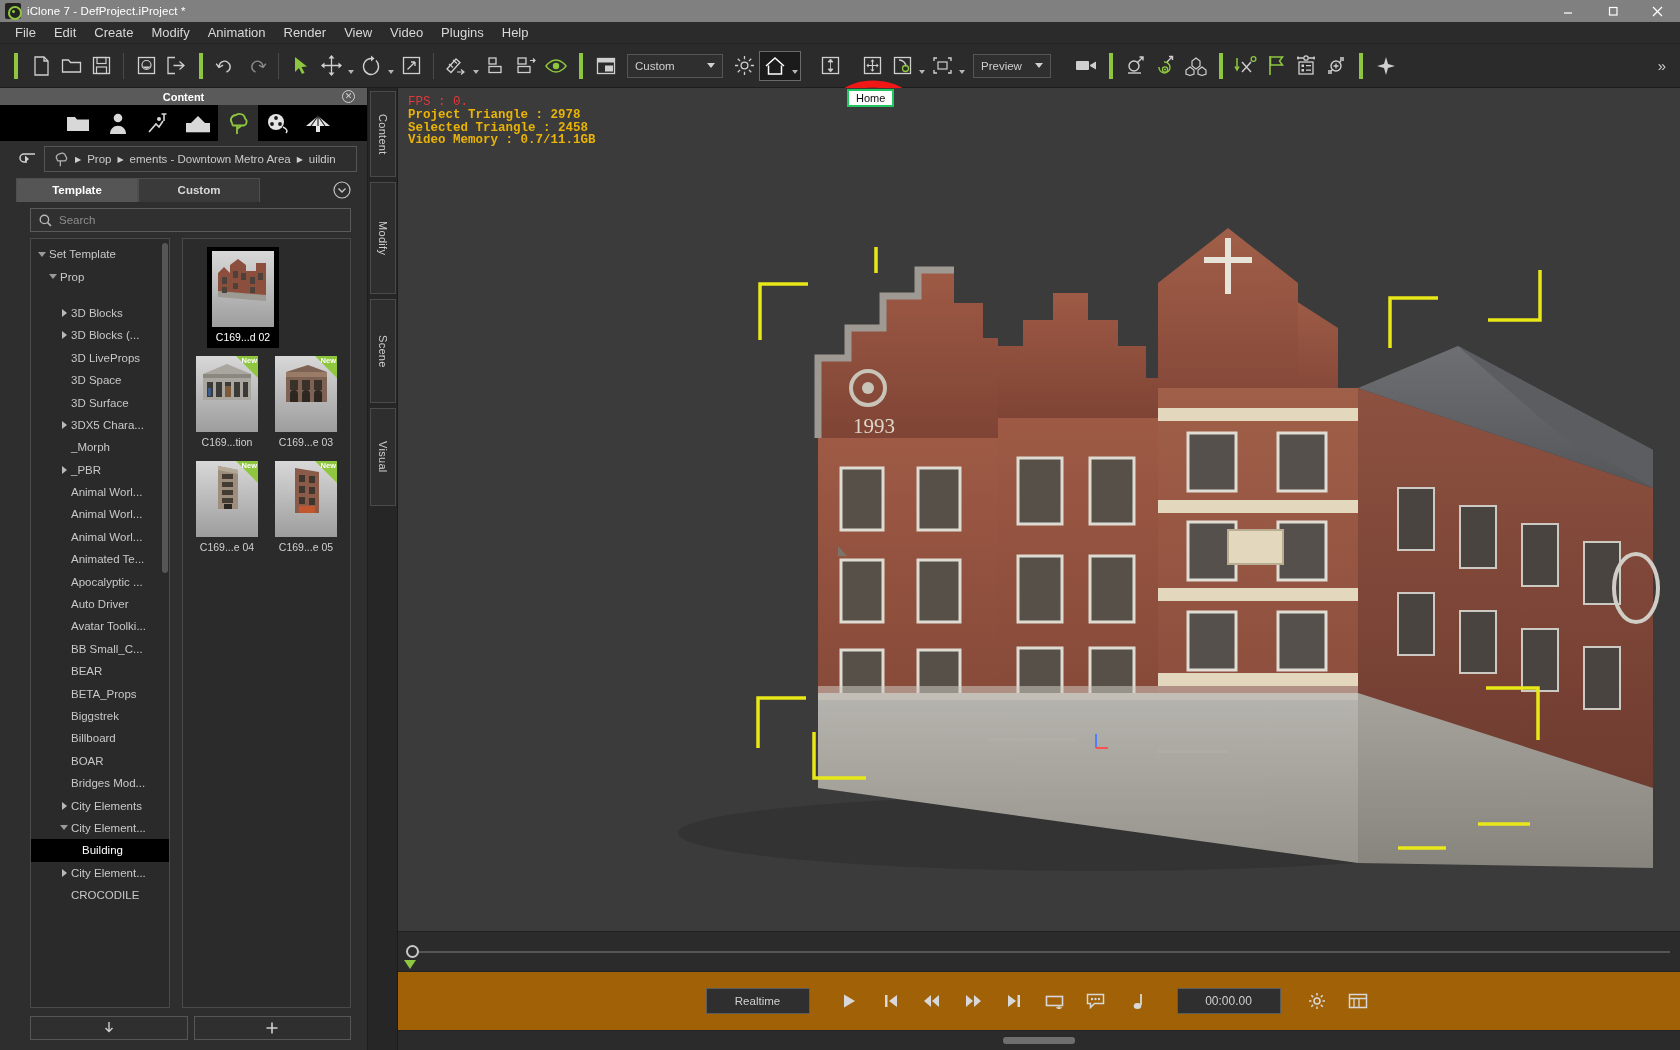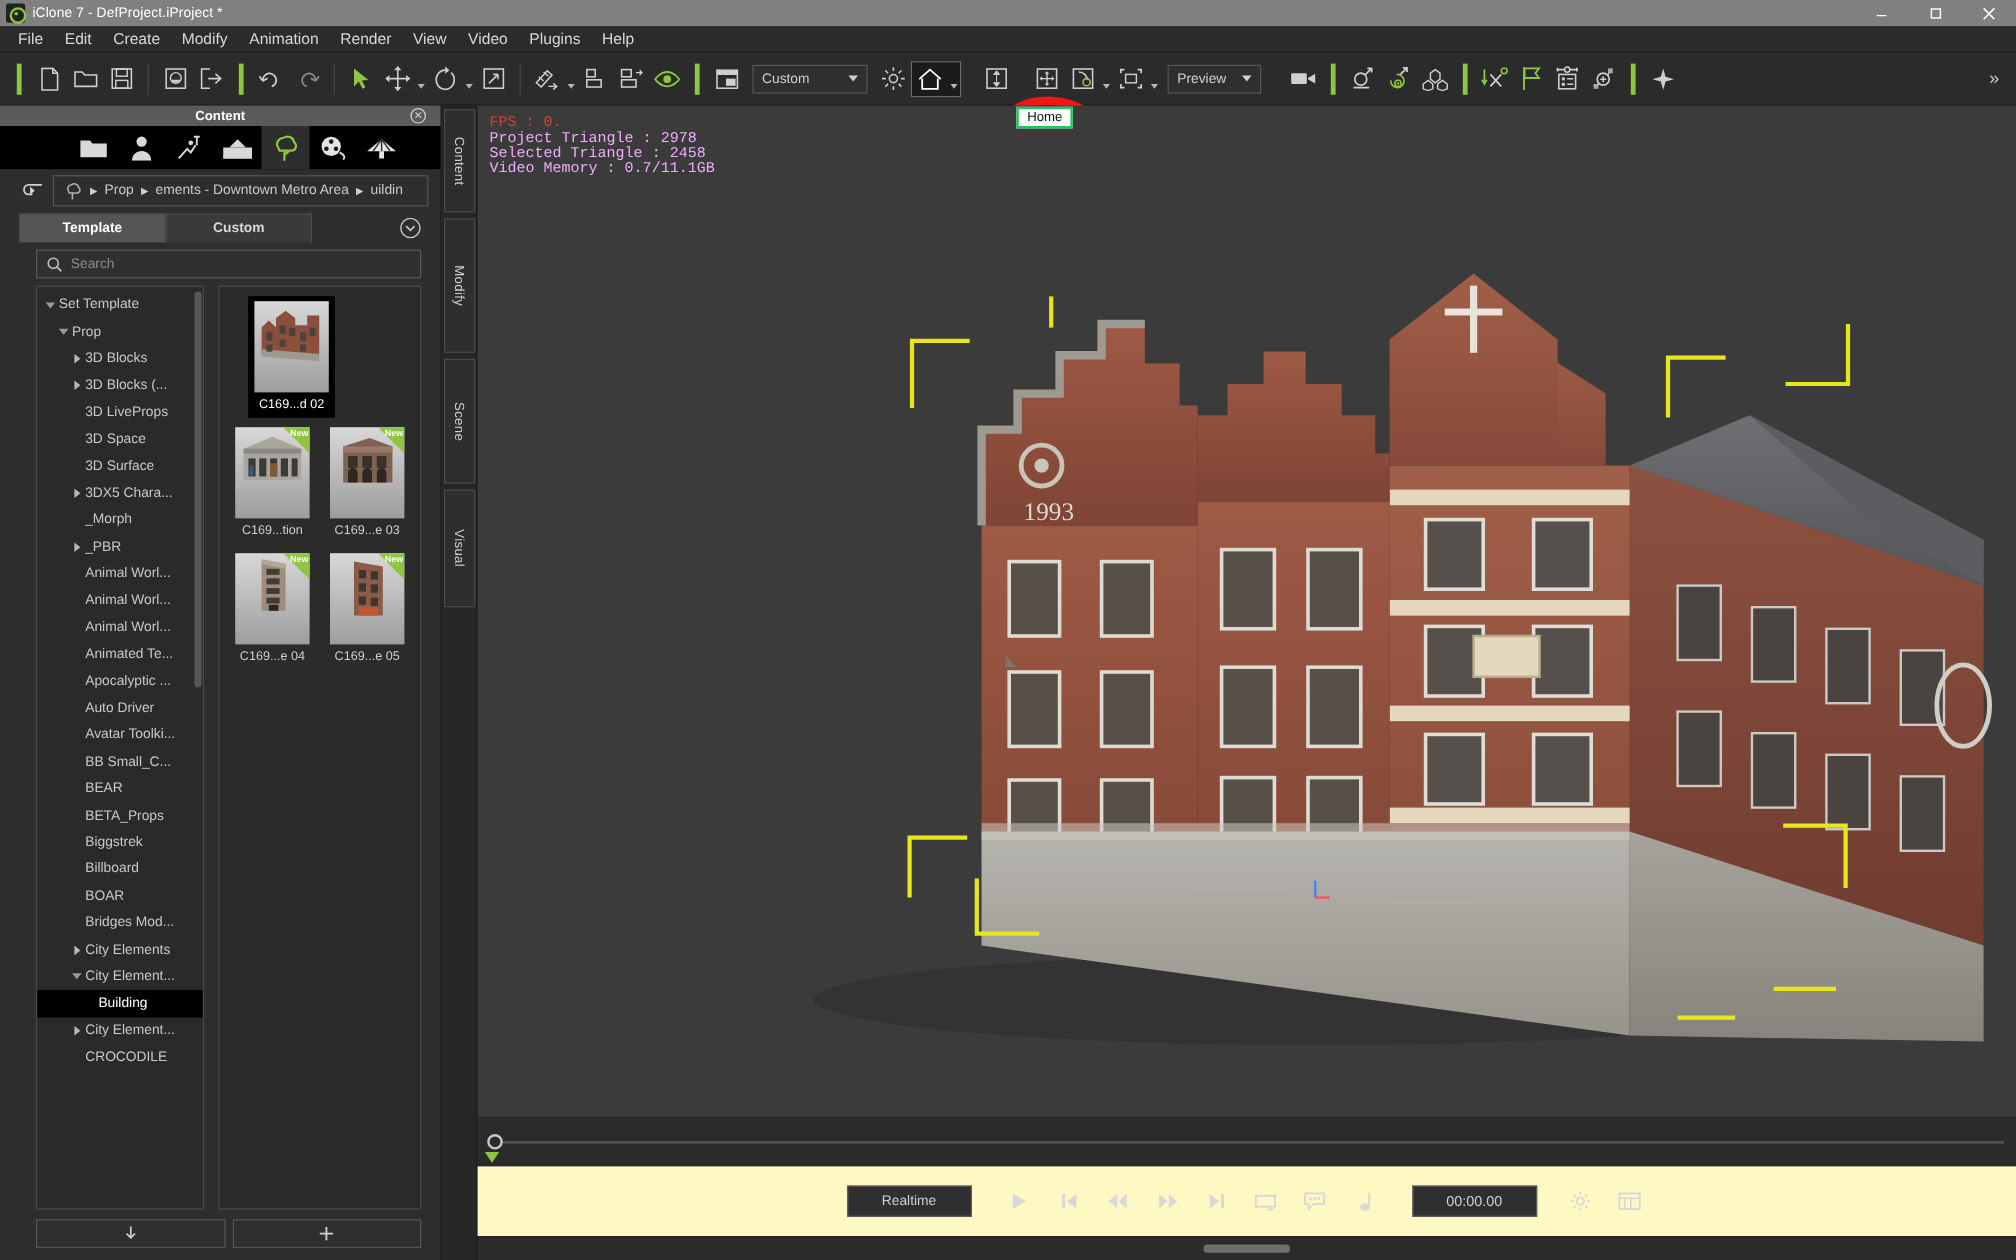--- a/index.html
+++ b/index.html
@@ -234,7 +234,7 @@
     font-size:12.5px; line-height:12.8px; z-index:4;
   }
   .stats .fps { color:#e03a3a; }
-  .stats .y { color:#f0abfc; }
+  .stats .y { color:#eab308;font-weight:bold; }
 
   
   .scene { position:absolute; left:0; top:0; right:0; bottom:0; }

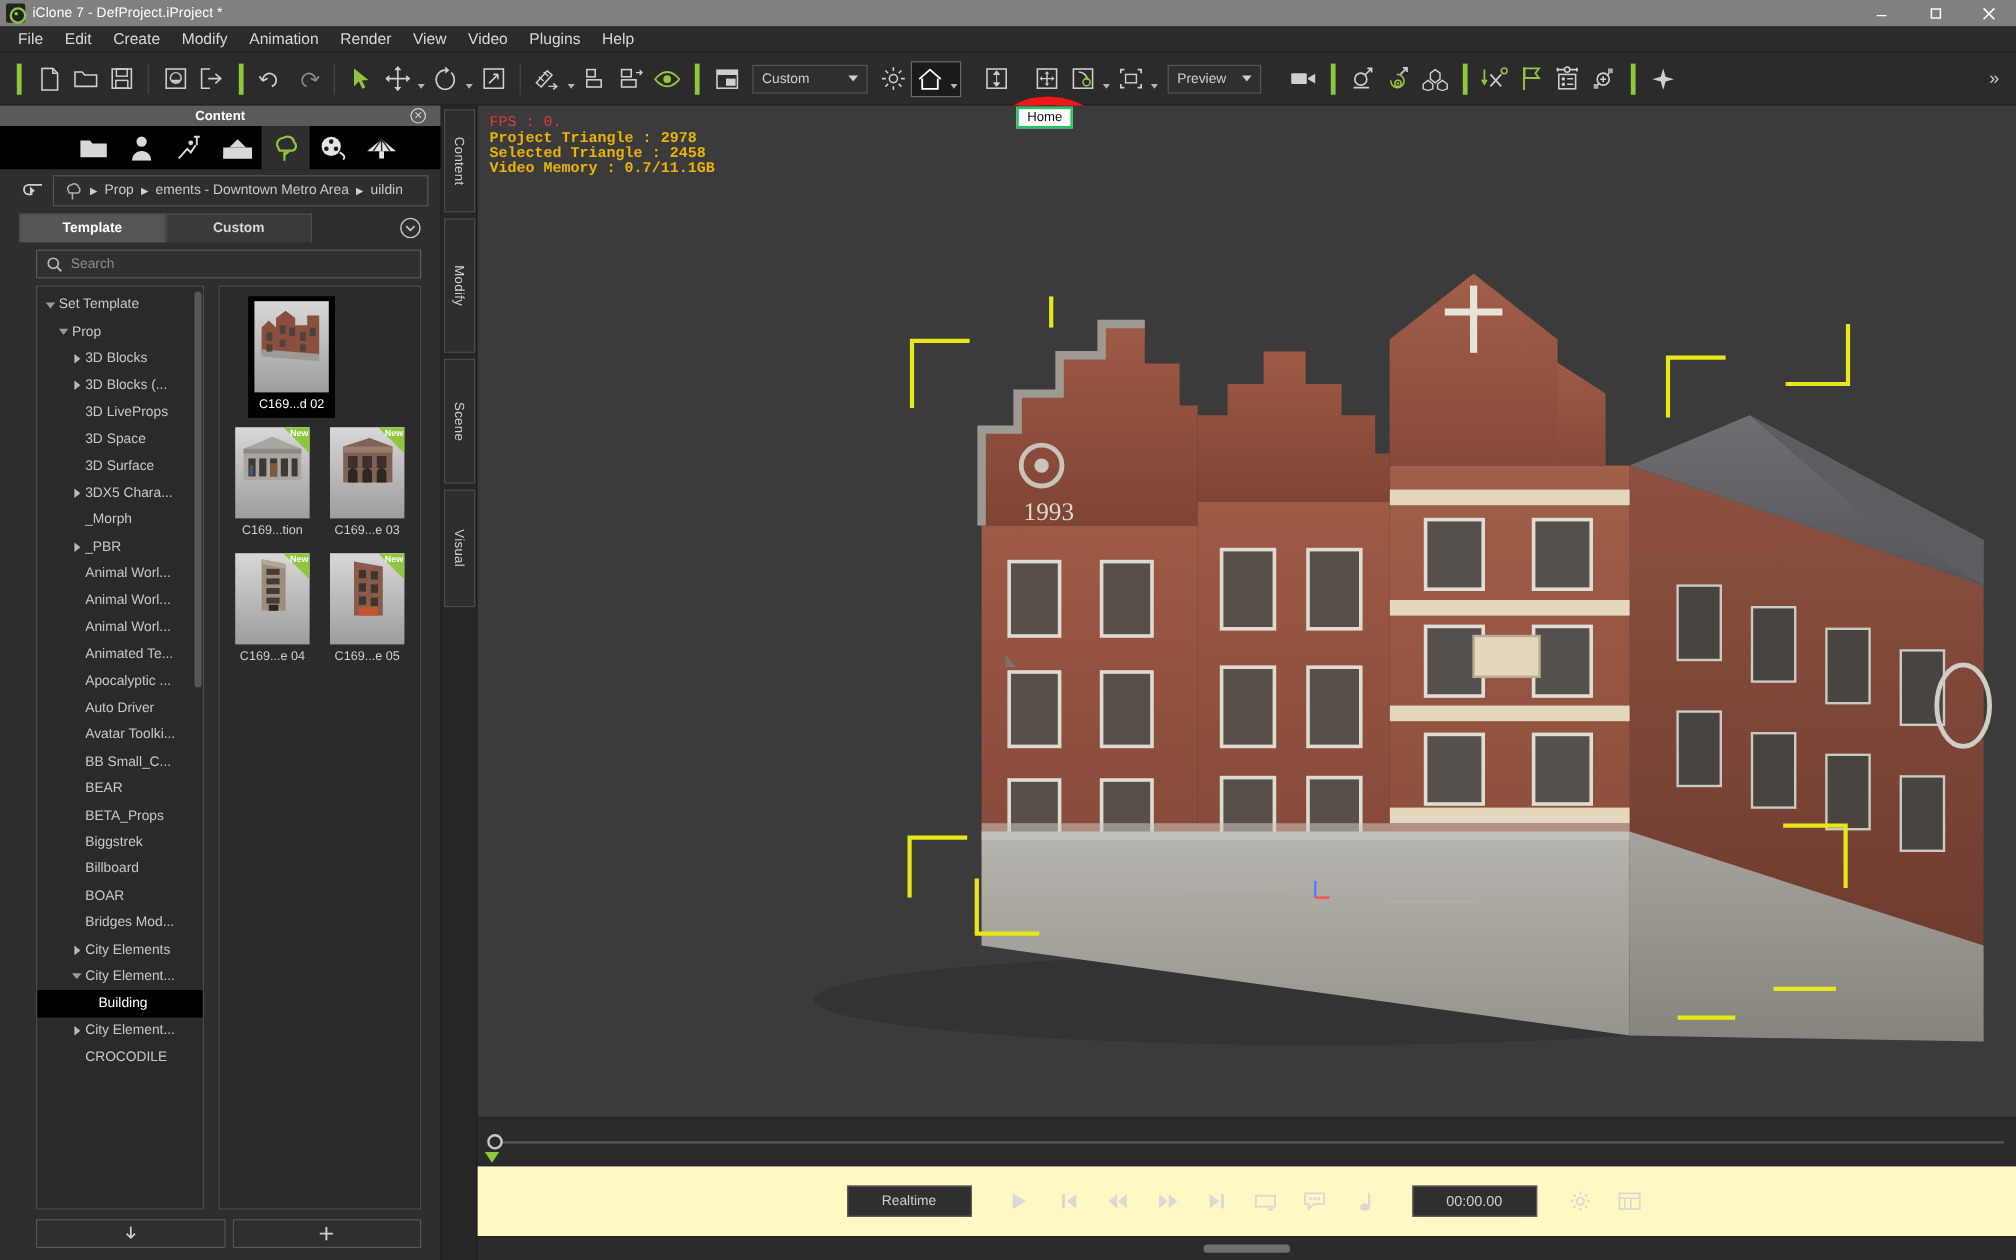--- a/index.html
+++ b/index.html
@@ -718,7 +718,7 @@
                 </span>
                 <span>Prop</span>
               </div>
-              <div class="tnode" style="padding-left: 26px;">
+              <div class="tnode" style="padding-left: 26px; margin-top: 14px;">
                 <span class="tw">
                   <i class="closed"></i>
                 </span>

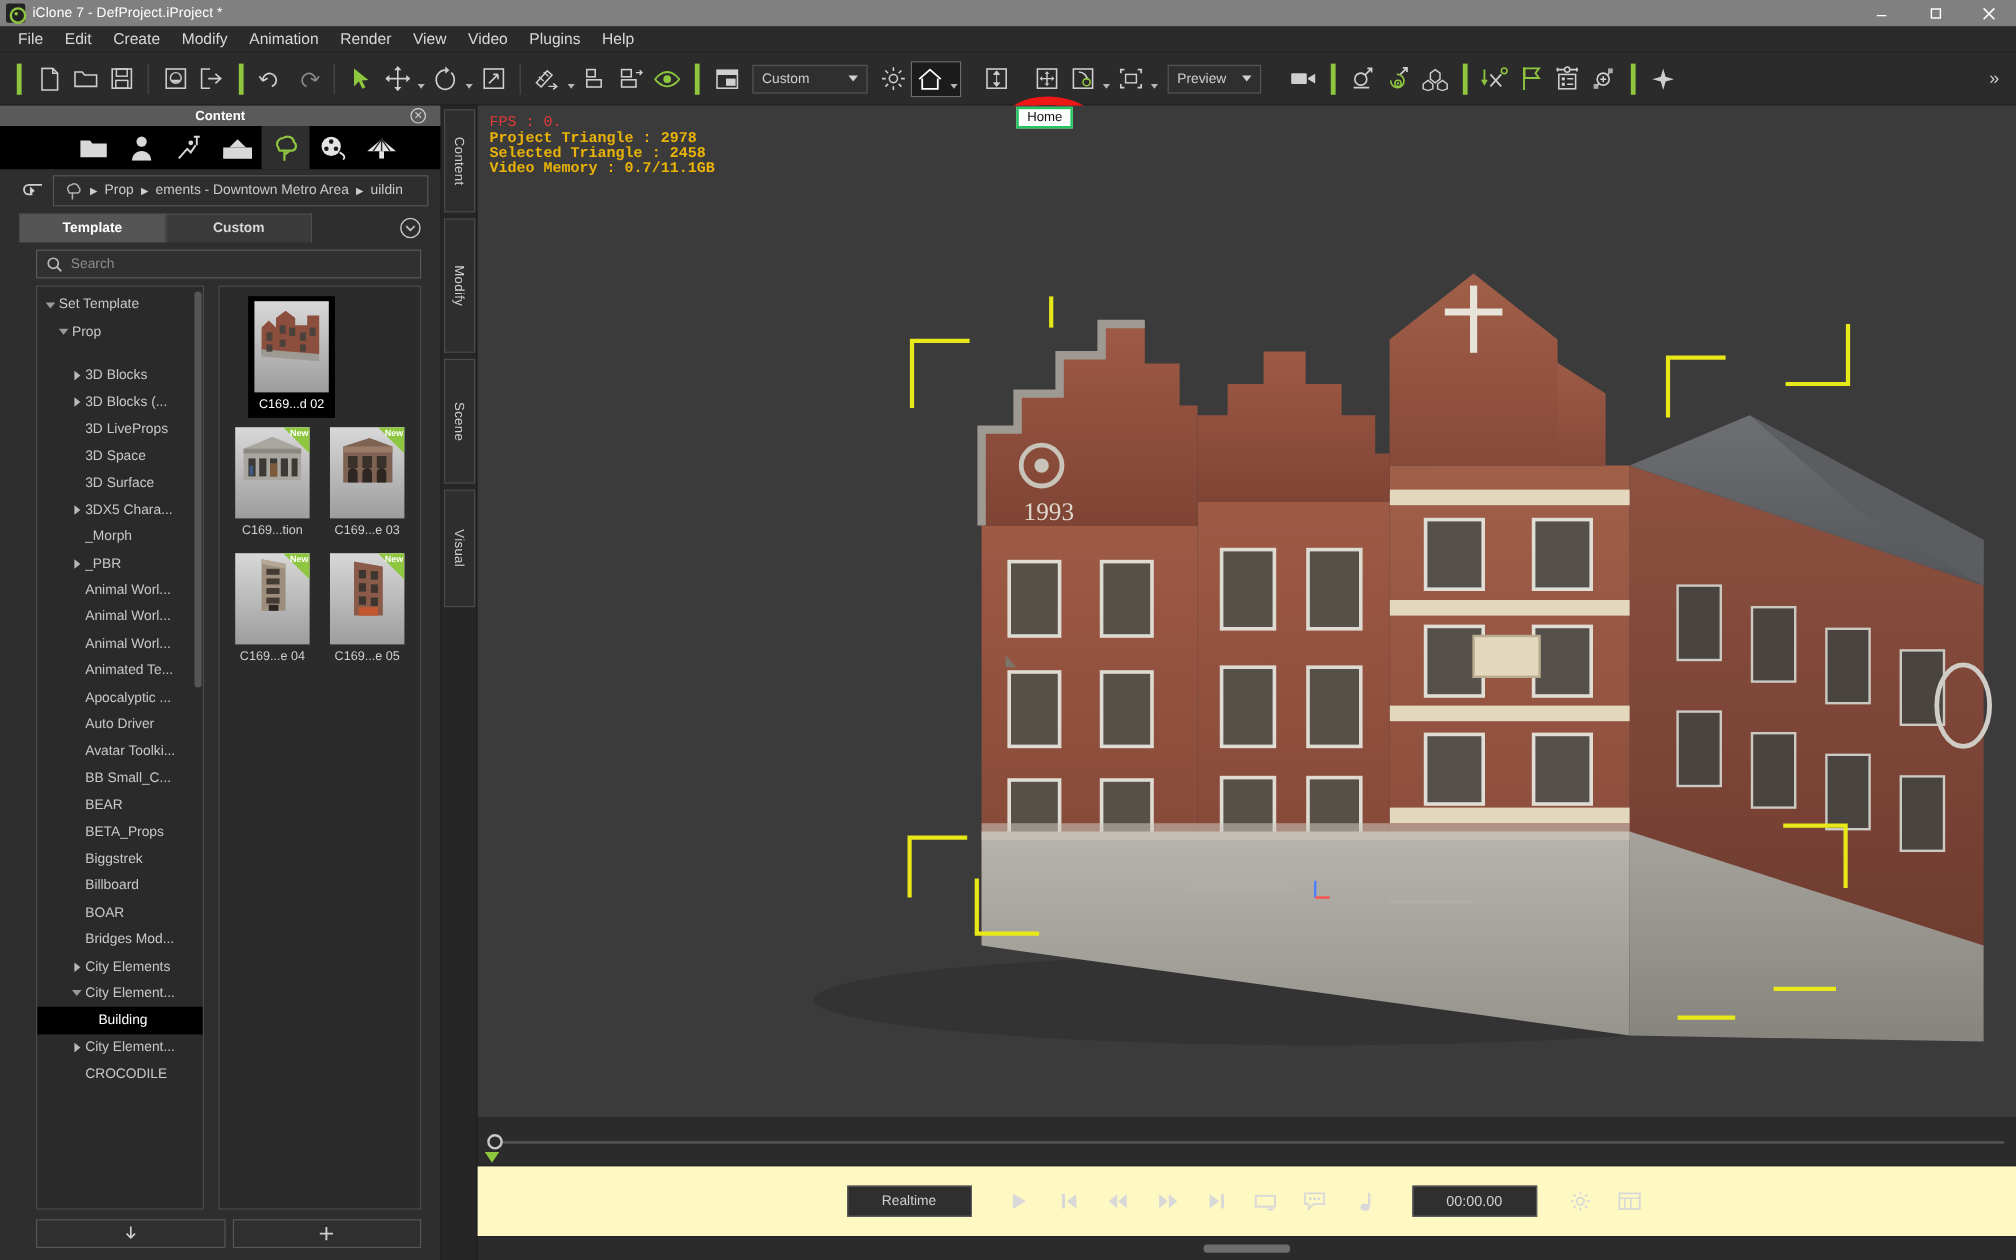--- a/index.html
+++ b/index.html
@@ -259,7 +259,7 @@
 
   
   .playbar {
-    height:58px; flex:0 0 58px; background:#fef9c3; display:flex; align-items:center;
+    height:58px; flex:0 0 58px; background:#a16207; display:flex; align-items:center;
     justify-content:center; gap:11px; position:relative;
   }
   .realtime {

